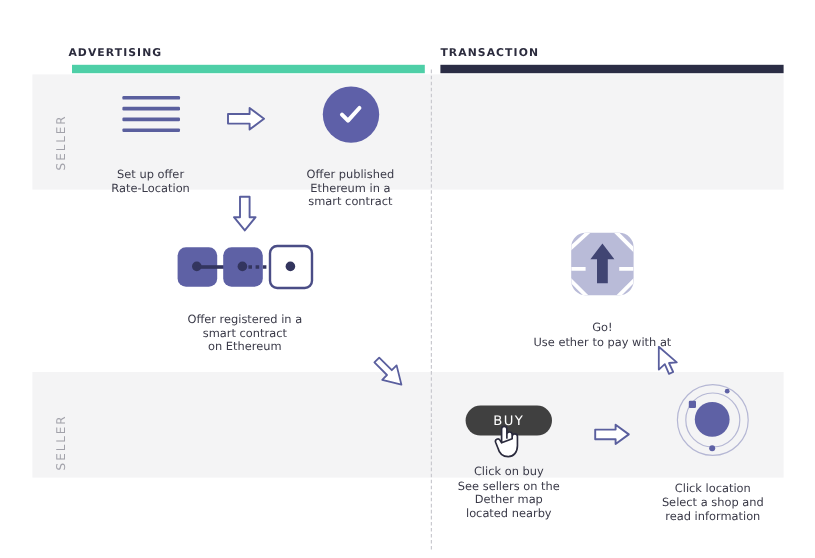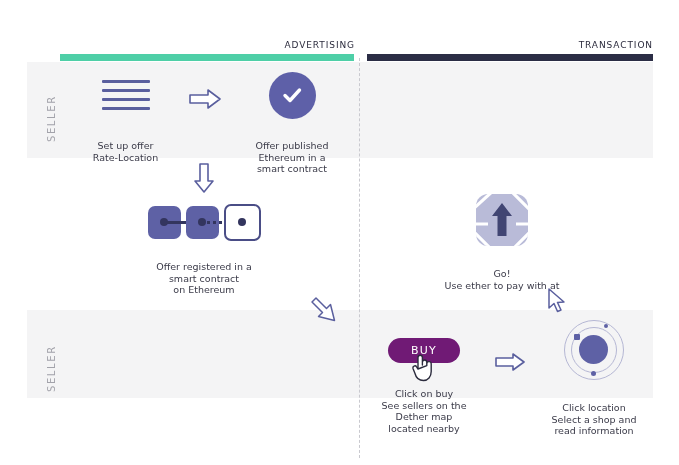--- a/index.html
+++ b/index.html
@@ -22,10 +22,10 @@
   .col-title {
     position: absolute;
     font-size: 9px;
-    font-weight: normal;
+    font-weight: bold;
     letter-spacing: 0.9px;
     color: #2b2b3d;
-    text-align: right;
+    text-align: left;
     white-space: nowrap;
   }
   #title-advertising { left: 57px;  top: 40px; width: 298px; }

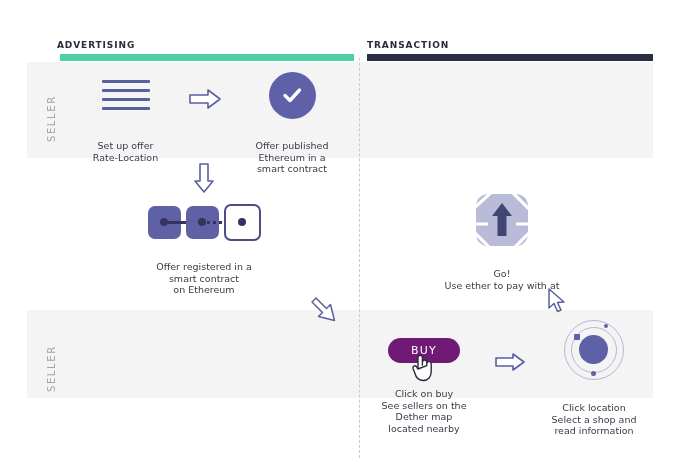--- a/index.html
+++ b/index.html
@@ -153,7 +153,7 @@
   .buy-btn {
     width: 72px; height: 25px;
     border-radius: 13px;
-    background: #701a75;
+    background: #404040;
     color: #ffffff;
     font-size: 11px;
     letter-spacing: 1.2px;

